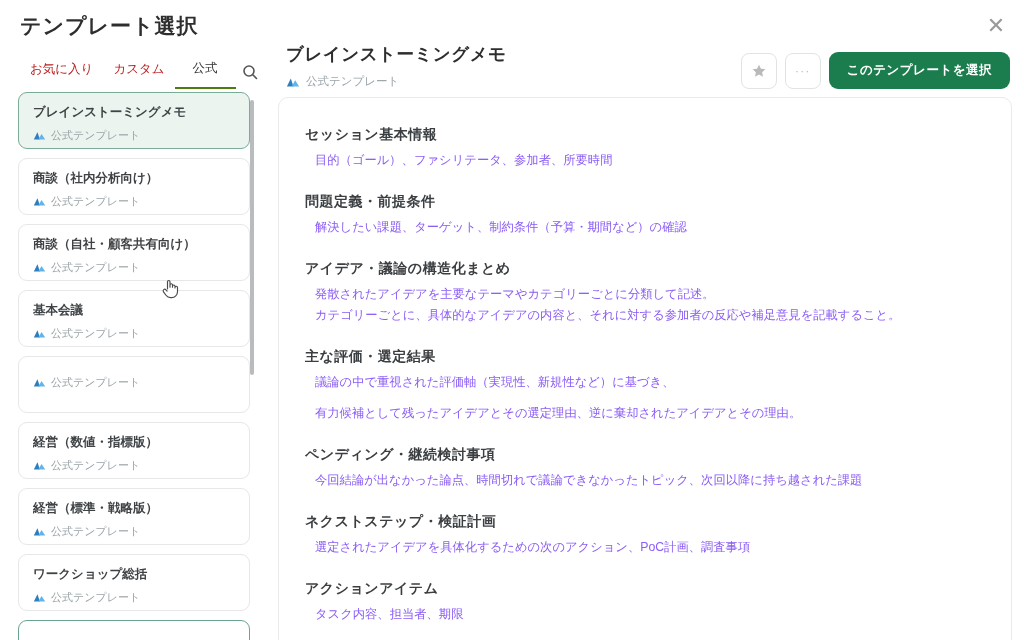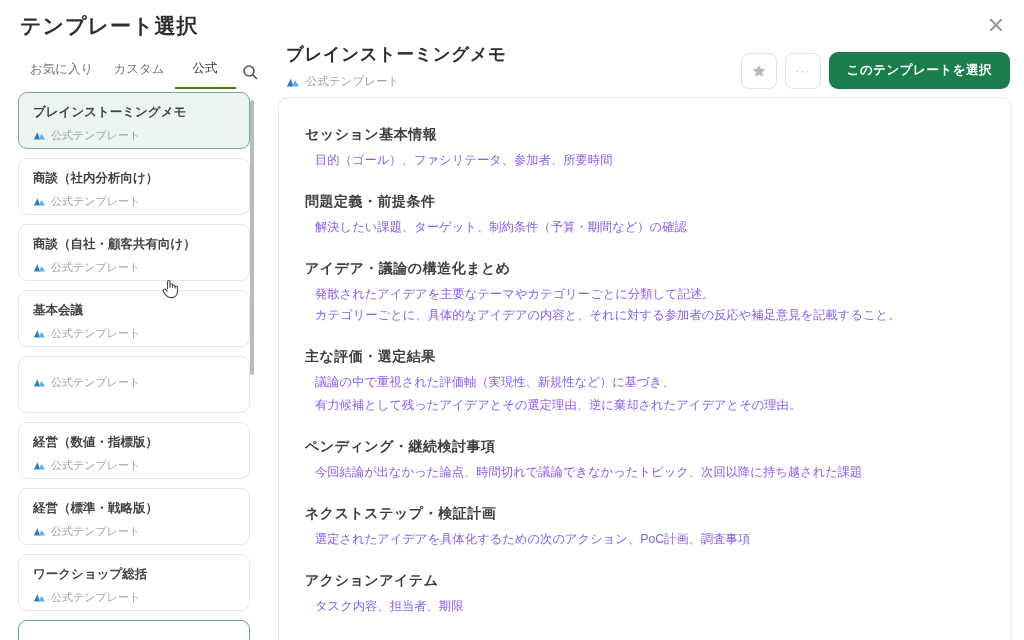--- a/index.html
+++ b/index.html
@@ -14,7 +14,7 @@
 
   
   .tabs { position:absolute; left:20px; top:54px; display:flex; align-items:center; width:240px; }
-  .tab { font-size:12.5px; color:#737373; padding:6px 10px 10px 10px; cursor:pointer; white-space:nowrap; }
+  .tab { font-size:12.5px; color:#b91c1c; padding:6px 10px 10px 10px; cursor:pointer; white-space:nowrap; }
   .tab.selected { color:#333; border-bottom:2px solid #4d7c0f; padding-left:18px; padding-right:18px; }
   .tab-search { margin-left:6px; cursor:pointer; display:flex; align-items:center; }
 

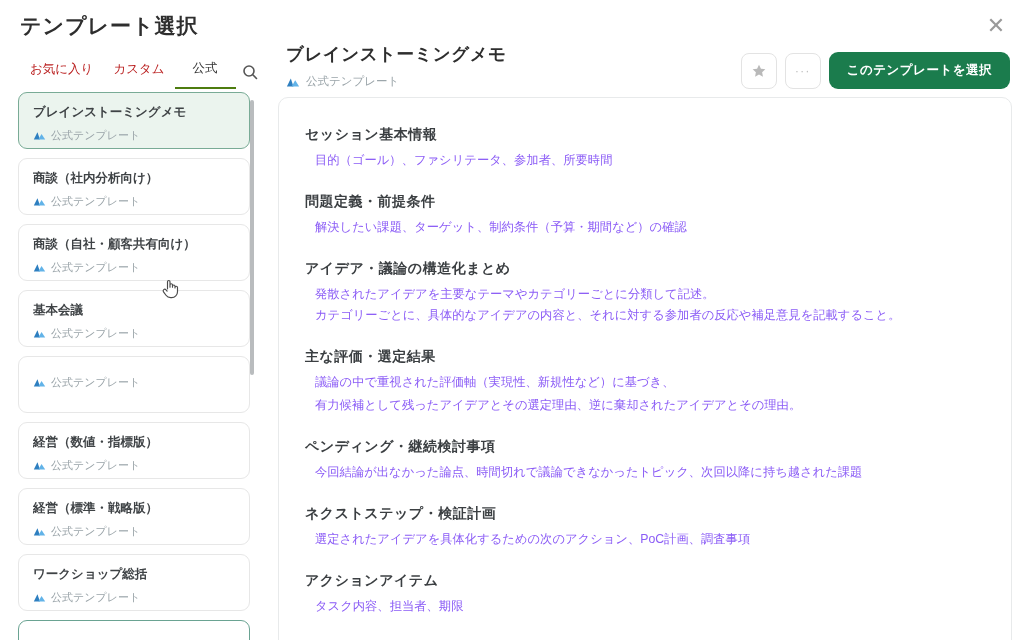--- a/index.html
+++ b/index.html
@@ -204,7 +204,7 @@
 
     <div class="section">
       <h3>主な評価・選定結果</h3>
-      <div class="line" style="margin-bottom:4px;">議論の中で重視された評価軸（実現性、新規性など）に基づき、</div>
+      <div class="line" style="margin-bottom:12px;">議論の中で重視された評価軸（実現性、新規性など）に基づき、</div>
       <div class="line" style="margin-top:2px;">有力候補として残ったアイデアとその選定理由、逆に棄却されたアイデアとその理由。</div>
     </div>
 

